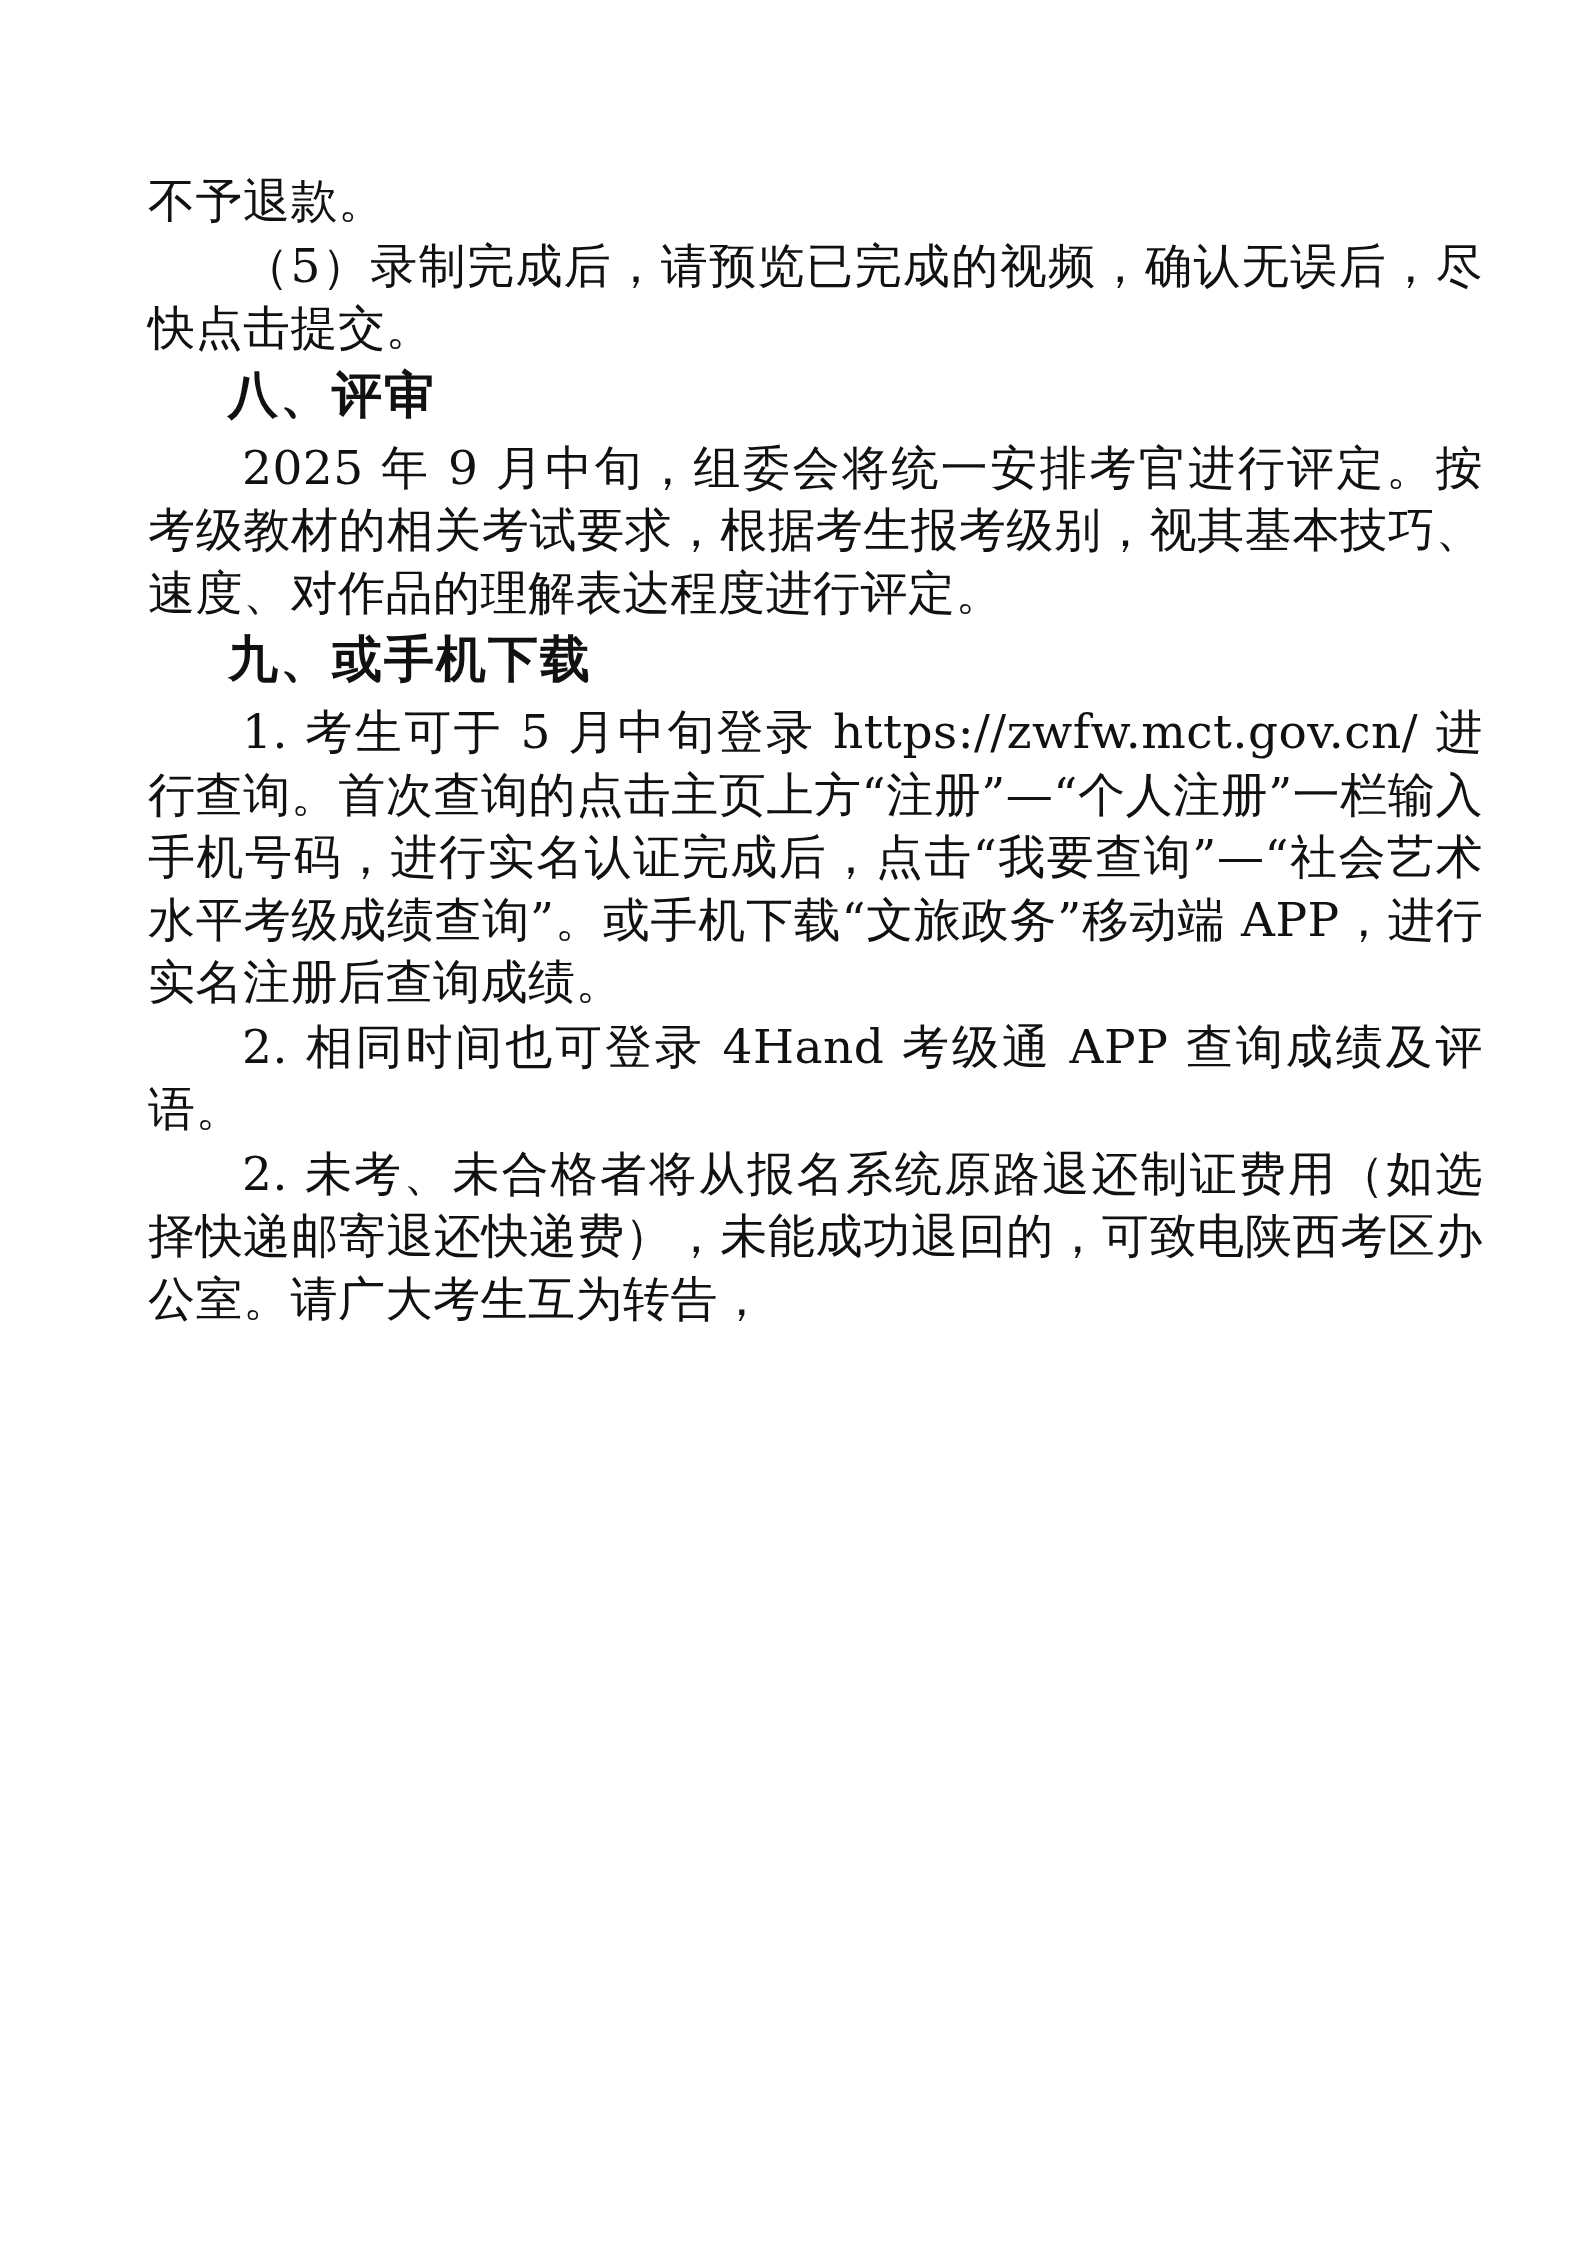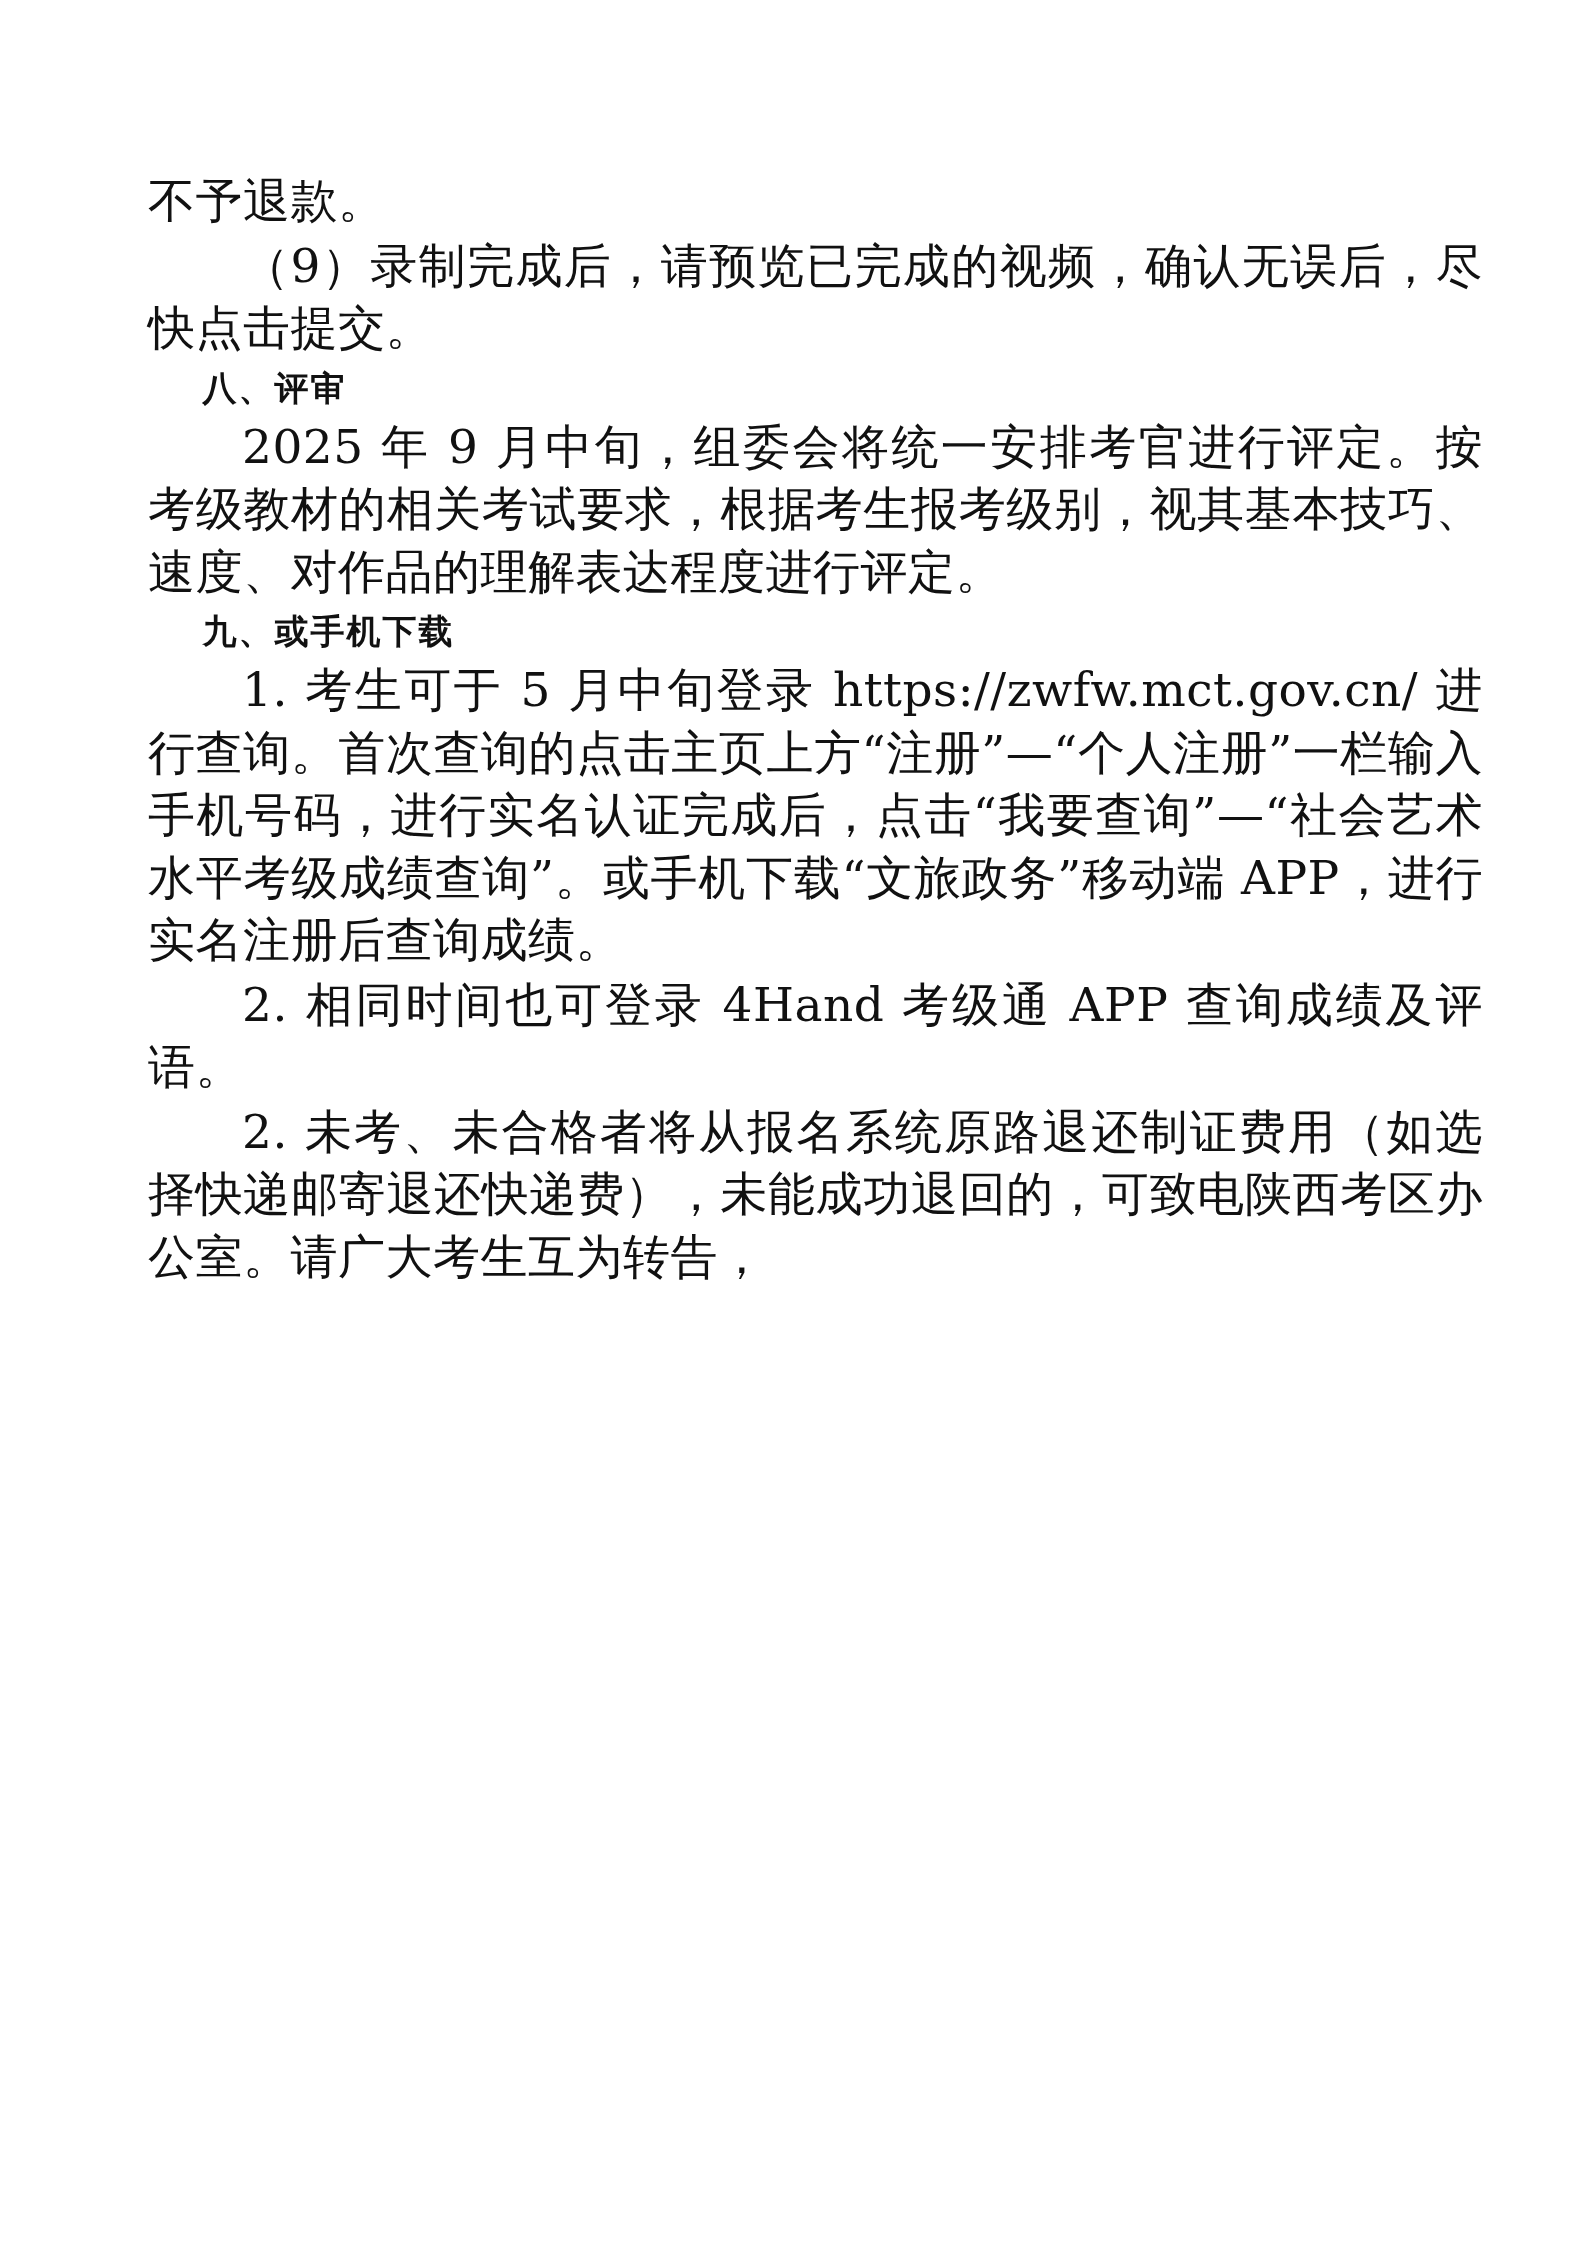--- a/index.html
+++ b/index.html
@@ -57,7 +57,7 @@
 
     <p class="para noindent">不予退款。</p>
 
-    <p class="para">（9）录制完成后，请预览已完成的视频，确认无误后，尽快点击提交。</p>
+    <p class="para">（5）录制完成后，请预览已完成的视频，确认无误后，尽快点击提交。</p>
 
     <h2 class="heading">八、评审</h2>
 

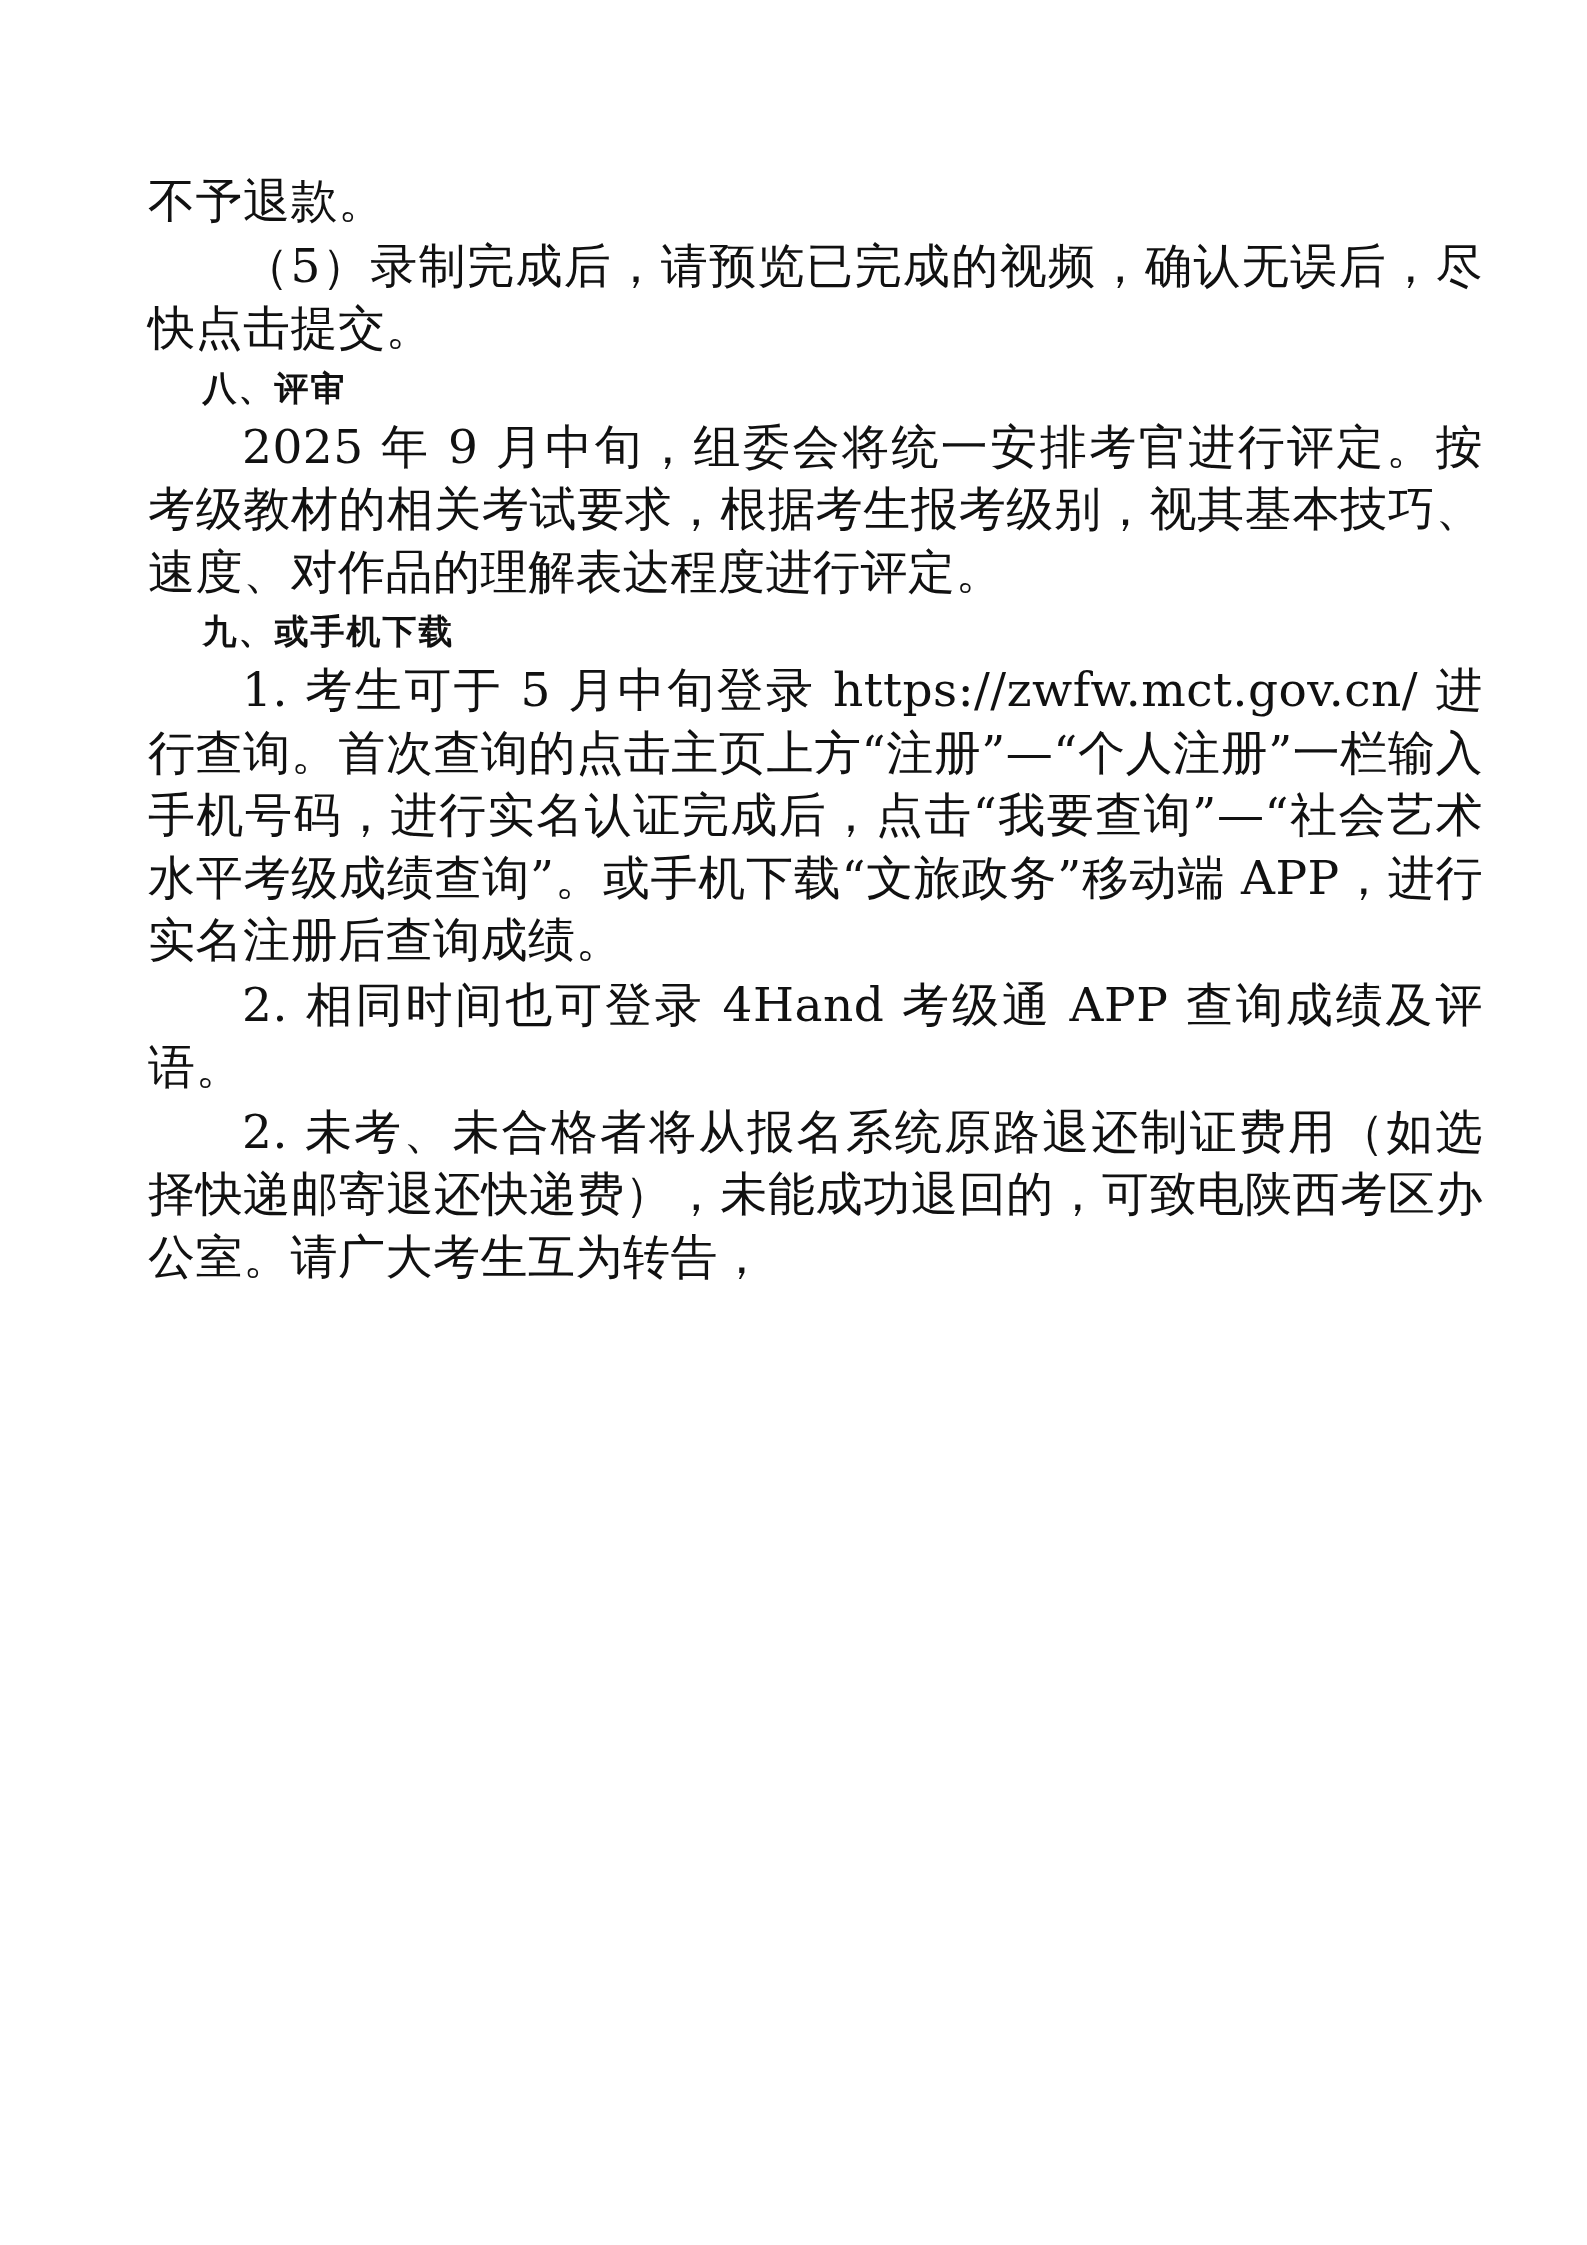--- a/index.html
+++ b/index.html
@@ -39,9 +39,9 @@
     text-indent: 0;
   }
   .heading {
-    font-family: Liberation Sans, sans-serif;
+    font-family: Liberation Mono, monospace;
     font-weight: bold;
-    font-size: 34px;
+    font-size: 50px;
     line-height: 1.3;
     text-indent: 1.6em;
     margin-top: 6px;

